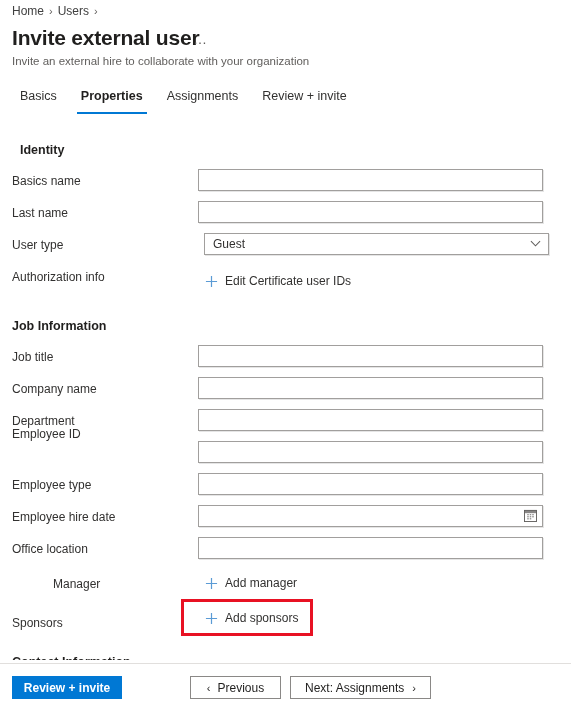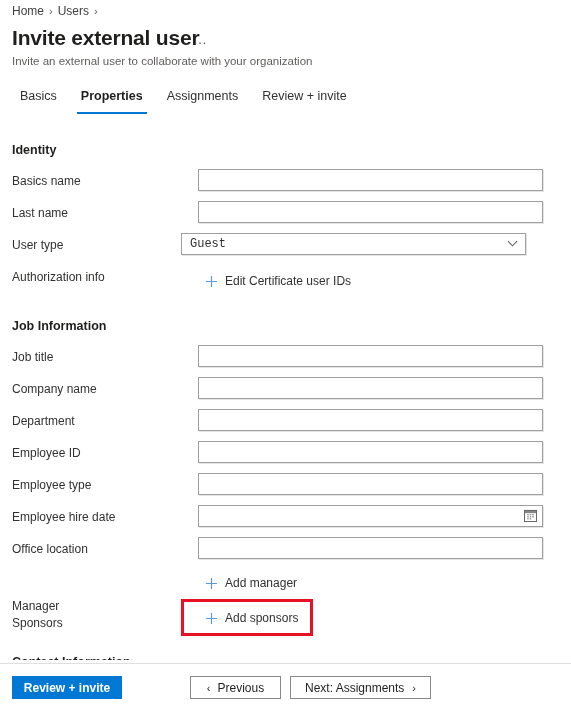--- a/index.html
+++ b/index.html
@@ -295,7 +295,7 @@
 
 <div class="page-title">Invite external user</div>
 <div class="title-ellipsis">…</div>
-<div class="page-subtitle">Invite an external user to collaborate with your organization</div>
+<div class="page-subtitle">Invite an external hire to collaborate with your organization</div>
 
 <div class="tabs">
   <div class="tab">Basics</div>

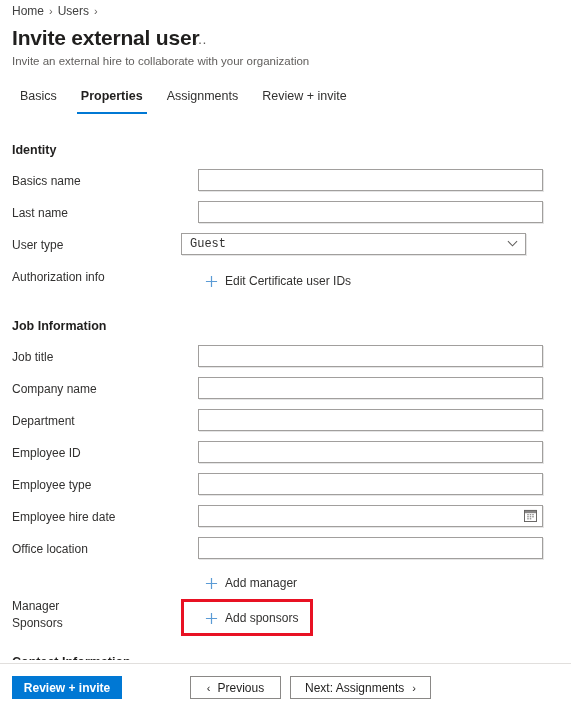--- a/index.html
+++ b/index.html
@@ -306,7 +306,7 @@
 
 <div class="form-area">
 
-  <div class="section-head" style="top:12px;">Identity</div>
+  <div class="section-head" style="top:12px;margin-left:8px;">Identity</div>
 
   <div class="row-label" style="top:43px;">Basics name</div>
   <input class="field shadow" style="top: 39px;" type="text" value="">

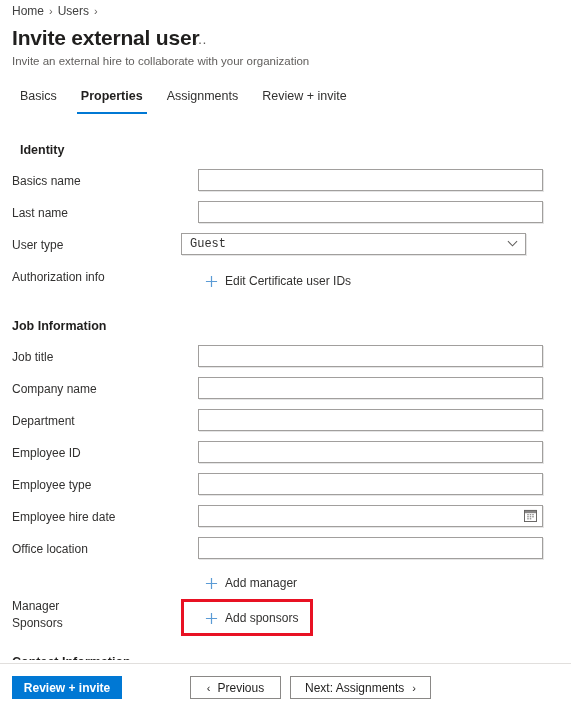--- a/index.html
+++ b/index.html
@@ -146,10 +146,9 @@
   }
   .select-wrap {
     position: absolute;
-    left: 181px;
+    left: 204px;
     width: 345px;
     height: 28px;
-    font-family: Liberation Mono, monospace;
   }
   .select-box {
     position: absolute;

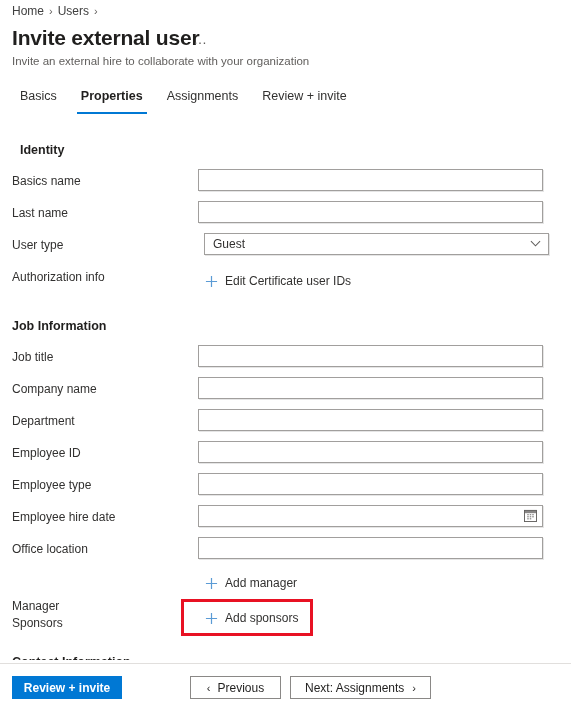--- a/index.html
+++ b/index.html
@@ -341,7 +341,7 @@
   <div class="row-label" style="top:283px;">Department</div>
   <input class="field shadow" style="top: 279px;" type="text" value="">
 
-  <div class="row-label" style="top:315px;">Employee ID</div>
+  <div class="row-label" style="top:296px;">Employee ID</div>
   <input class="field shadow" style="top: 311px;" type="text" value="">
 
   <div class="row-label" style="top:347px;">Employee type</div>

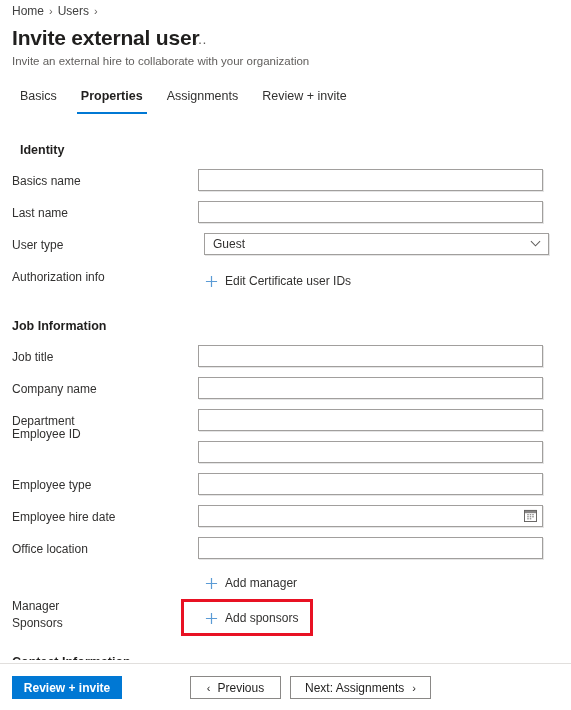--- a/index.html
+++ b/index.html
@@ -360,7 +360,7 @@
   <div class="row-label" style="top:411px;">Office location</div>
   <input class="field shadow" style="top: 407px;" type="text" value="">
 
-  <div class="row-label" style="top:468px;">Manager</div>
+  <div class="row-label" style="top:446px;margin-left:41px;">Manager</div>
   <div class="add-link" style="top:444px;">
     <svg class="plus-icon" viewBox="0 0 14 14">
       <path d="M7 1 L7 13 M1 7 L13 7" stroke="currentColor" stroke-width="1.3" fill="none"></path>

